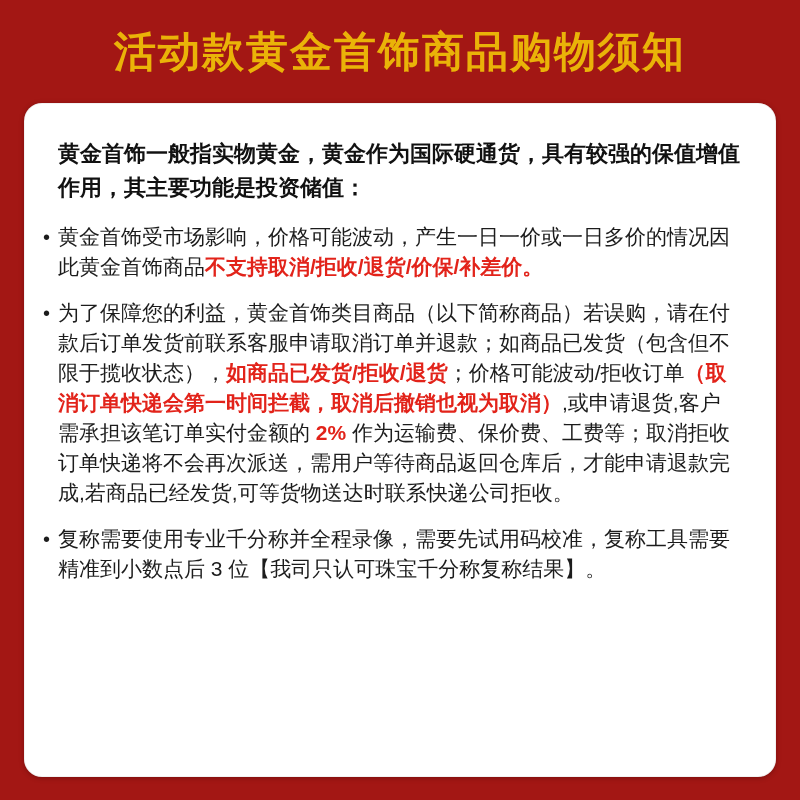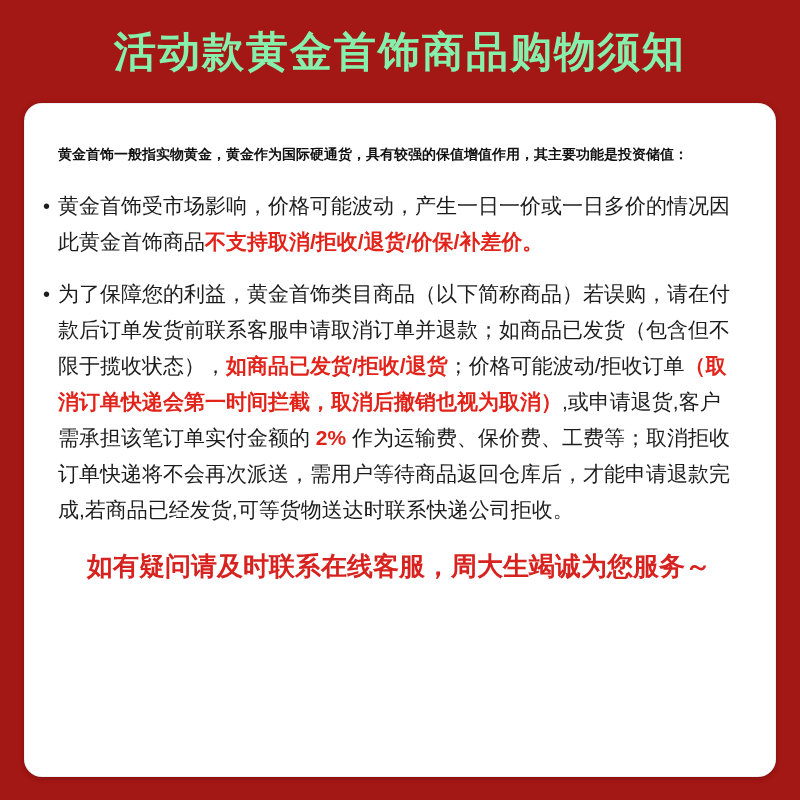--- a/index.html
+++ b/index.html
@@ -13,7 +13,7 @@
   .title-bar {
     height: 103px;
     display: flex; align-items: center; justify-content: center;
-    color: #86efac;
+    color: #eab308;
     font-size: 42px;
     font-weight: bold;
     letter-spacing: 2px;

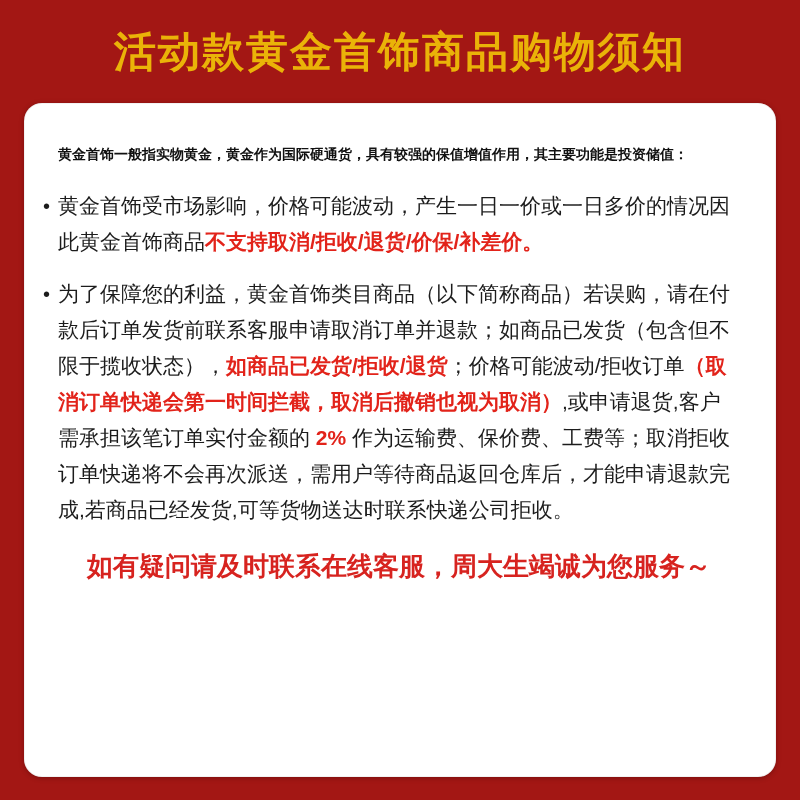--- a/index.html
+++ b/index.html
@@ -30,7 +30,7 @@
   }
   .intro {
     margin: 0;
-    font-size: 14px;
+    font-size: 22px;
     line-height: 34px;
     font-weight: bold;
     color: #111111;

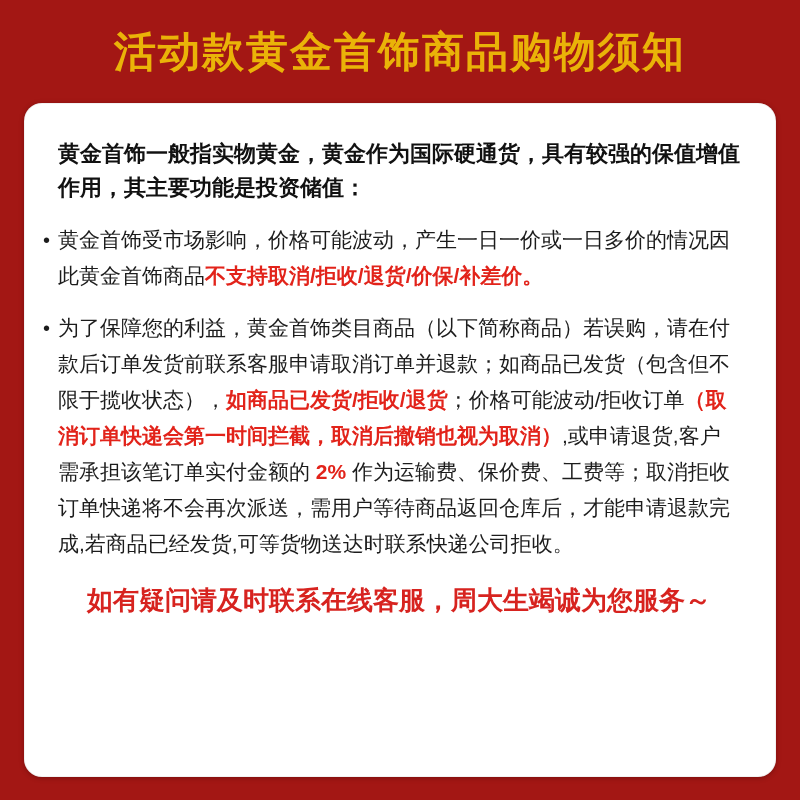--- a/index.html
+++ b/index.html
@@ -43,7 +43,7 @@
   ul.notice-list li {
     position: relative;
     font-size: 21px;
-    line-height: 36px;
+    line-height: 30px;
     color: #1c1c1c;
     margin: 0 0 16px 0;
   }

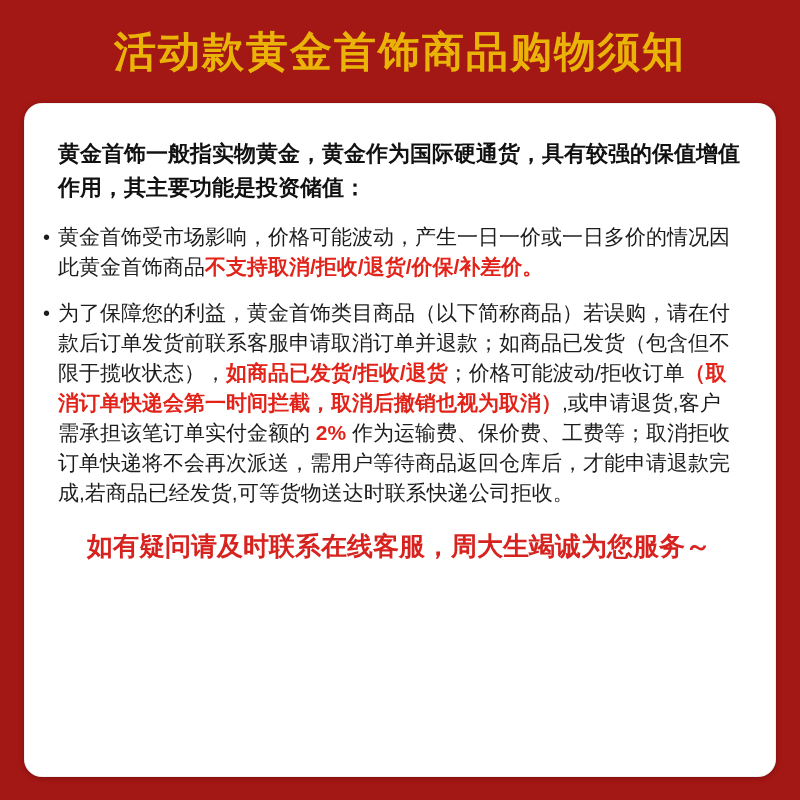--- a/index.html
+++ b/index.html
@@ -79,6 +79,7 @@
   <ul class="notice-list">
     <li><span>黄金首饰受市场影响，价格可能波动，产生一日一价或一日多价的情况因此黄金首饰商品</span><span class="hl">不支持取消/拒收/退货/价保/补差价。</span></li>
     <li><span>为了保障您的利益，黄金首饰类目商品（以下简称商品）若误购，请在付款后订单发货前联系客服申请取消订单并退款；如商品已发货（包含但不限于揽收状态），</span><span class="hl">如商品已发货/拒收/退货</span><span>；价格可能波动/拒收订单</span><span class="hl">（取消订单快递会第一时间拦截，取消后撤销也视为取消）</span><span>,或申请退货,客户需承担该笔订单实付金额的 </span><span class="hl">2%</span><span> 作为运输费、保价费、工费等；取消拒收订单快递将不会再次派送，需用户等待商品返回仓库后，才能申请退款完成,若商品已经发货,可等货物送达时联系快递公司拒收。</span></li>
+    <li><span>复称需要使用专业千分称并全程录像，需要先试用码校准，复称工具需要精准到小数点后 3 位【我司只认可珠宝千分称复称结果】。</span></li>
   </ul>
 
   <div class="footer-note">如有疑问请及时联系在线客服，周大生竭诚为您服务～</div>

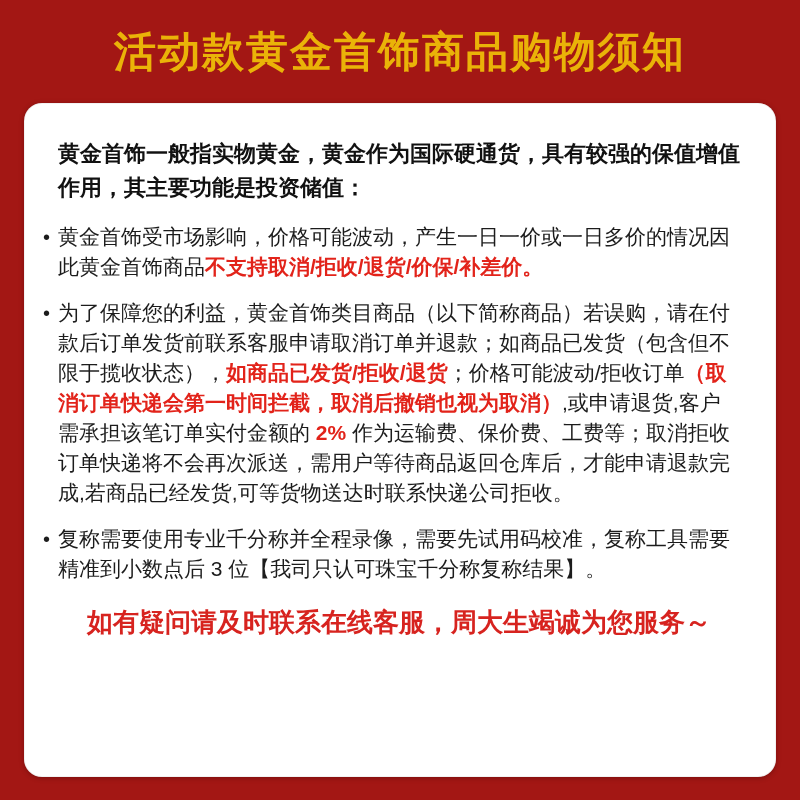--- a/index.html
+++ b/index.html
@@ -82,7 +82,6 @@
     <li><span>复称需要使用专业千分称并全程录像，需要先试用码校准，复称工具需要精准到小数点后 3 位【我司只认可珠宝千分称复称结果】。</span></li>
   </ul>
 
-  <div class="footer-note">如有疑问请及时联系在线客服，周大生竭诚为您服务～</div>
 
 </div>
 

